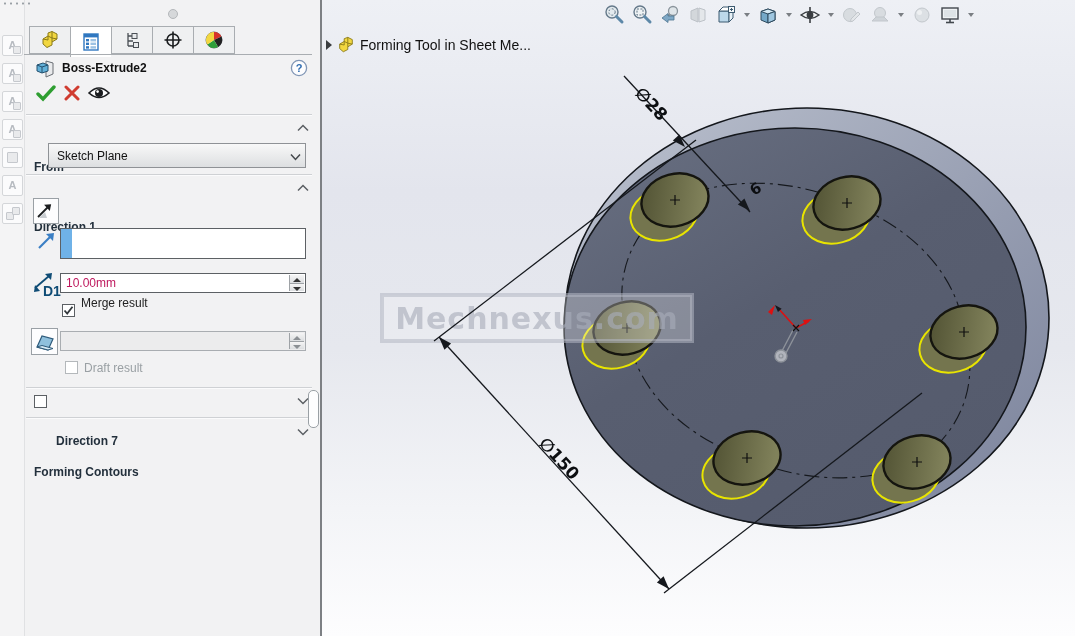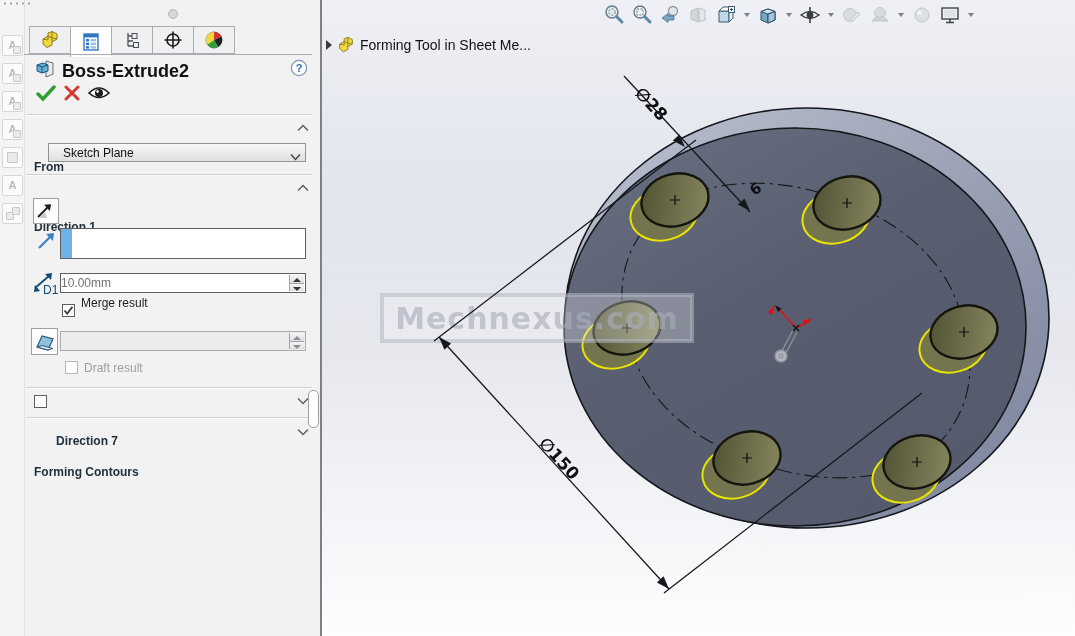--- a/index.html
+++ b/index.html
@@ -21,7 +21,7 @@
   .tab.active{background:#ffffff;height:30px;border-bottom:none;}
   .tabbar-line{position:absolute;left:24px;top:54px;width:288px;height:0;border-top:1px solid #a9adb1;}
   .pm-title-row{position:absolute;left:24px;top:58px;width:296px;height:24px;}
-  .pm-title{position:absolute;left:38px;top:3px;font-size:18px;font-weight:bold;color:#111;}
+  .pm-title{position:absolute;left:38px;top:3px;font-size:12px;font-weight:bold;color:#111;}
   .divider{position:absolute;left:26px;width:286px;border-top:1px solid #cfd1d4;border-bottom:1px solid #fbfbfc;}
   .grp-label{position:absolute;font-weight:bold;color:#23303c;font-size:12px;margin-top:39px;}
   .combo{position:absolute;height:19px;background:linear-gradient(#f8f8f8,#dddfe1);border:1px solid #8f9296;display:flex;align-items:center;padding-left:14px;box-sizing:border-box;color:#111;}

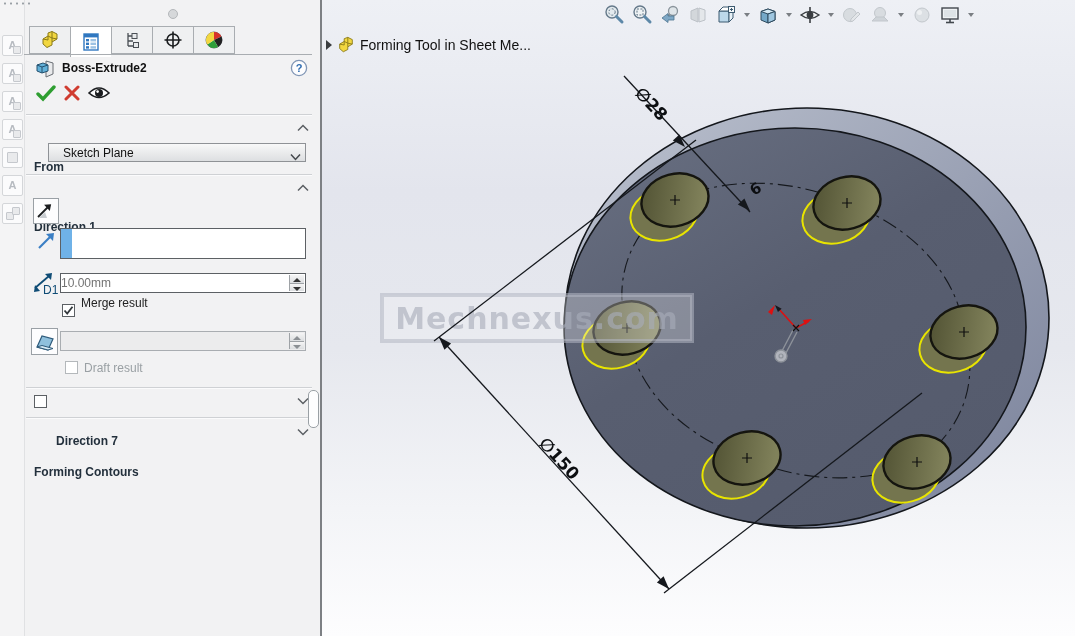--- a/index.html
+++ b/index.html
@@ -24,7 +24,7 @@
   .pm-title{position:absolute;left:38px;top:3px;font-size:12px;font-weight:bold;color:#111;}
   .divider{position:absolute;left:26px;width:286px;border-top:1px solid #cfd1d4;border-bottom:1px solid #fbfbfc;}
   .grp-label{position:absolute;font-weight:bold;color:#23303c;font-size:12px;margin-top:39px;}
-  .combo{position:absolute;height:19px;background:linear-gradient(#f8f8f8,#dddfe1);border:1px solid #8f9296;display:flex;align-items:center;padding-left:14px;box-sizing:border-box;color:#111;}
+  .combo{position:absolute;height:25px;background:linear-gradient(#f8f8f8,#dddfe1);border:1px solid #8f9296;display:flex;align-items:center;padding-left:8px;box-sizing:border-box;color:#111;}
   .combo .cchev{position:absolute;right:4px;top:6px;}
   .selbox{position:absolute;background:#fff;border:1.6px solid #5c6064;box-sizing:border-box;}
   .selbox .active-strip{position:absolute;left:0;top:0;bottom:0;width:11px;background:#6fb2e8;}

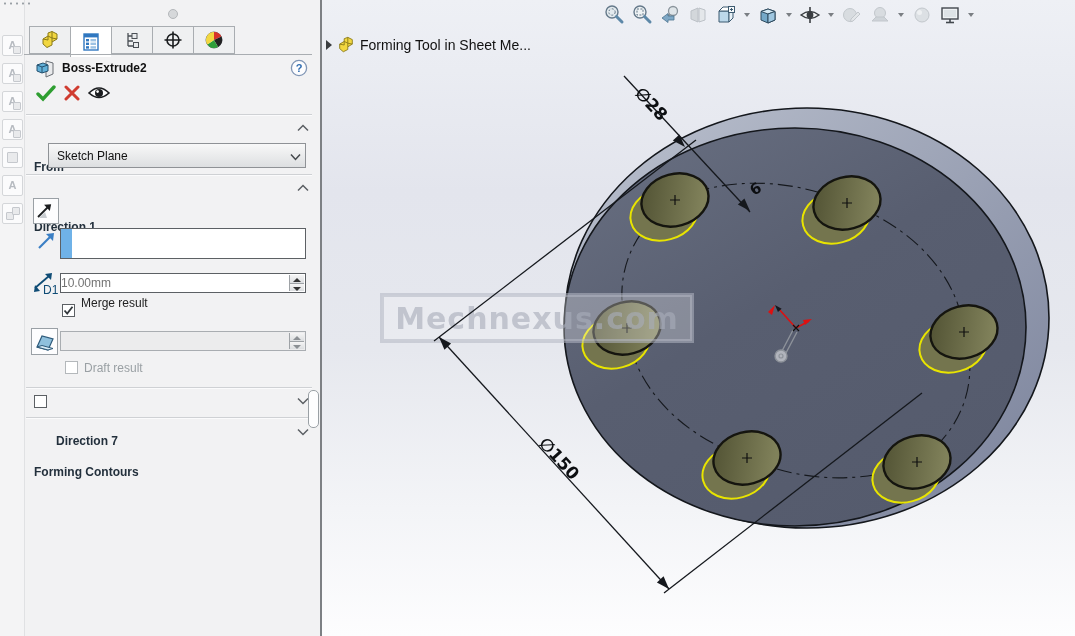--- a/index.html
+++ b/index.html
@@ -207,7 +207,7 @@
         <path d="M14,2 L21,1 L20,8 Z" fill="#0f4c75"></path>
         <path d="M2,14 L8,13 L7,20 Z" fill="#0f4c75" transform="rotate(180 5.5 16.5)"></path>
       </svg>
-      <span class="abs" style="left:12px;top:11px;font-size:12px;font-weight:normal;color:#0f4c75">D1</span>
+      <span class="abs" style="left:12px;top:11px;font-size:14px;font-weight:bold;color:#0f4c75">D1</span>
     </div>
     <div class="spin" style="left:60px;top:273px;width:246px">
       <span>10.00mm</span>

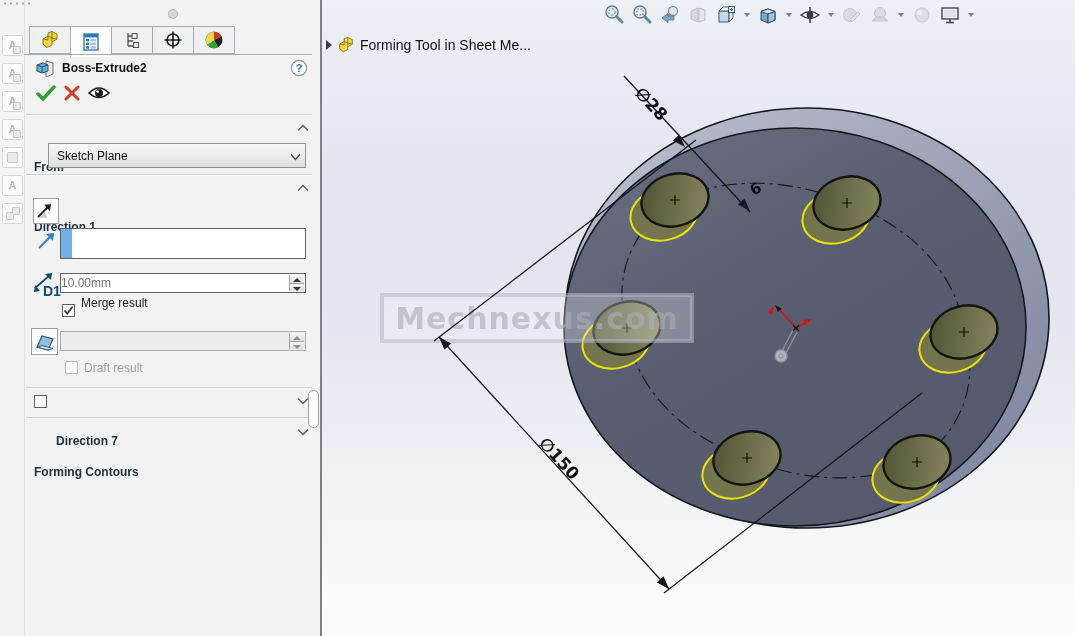--- a/index.html
+++ b/index.html
@@ -28,7 +28,7 @@
   .combo .cchev{position:absolute;right:4px;top:6px;}
   .selbox{position:absolute;background:#fff;border:1.6px solid #5c6064;box-sizing:border-box;}
   .selbox .active-strip{position:absolute;left:0;top:0;bottom:0;width:11px;background:#6fb2e8;}
-  .spin{position:absolute;height:20px;background:#fff;border:1px solid #5c6064;box-sizing:border-box;display:flex;align-items:center;color:#737373;}
+  .spin{position:absolute;height:20px;background:#fff;border:1px solid #5c6064;box-sizing:border-box;display:flex;align-items:center;padding-left:5px;color:#be185d;}
   .spin.disabled{background:#ececed;border-color:#a9adb1;}
   .spinbtns{position:absolute;right:1px;top:1px;bottom:1px;width:14px;border-left:1px solid #9ea2a6;display:flex;flex-direction:column;}
   .spinbtns>div{flex:1;background:linear-gradient(#f5f5f5,#dcdee0);position:relative;}

